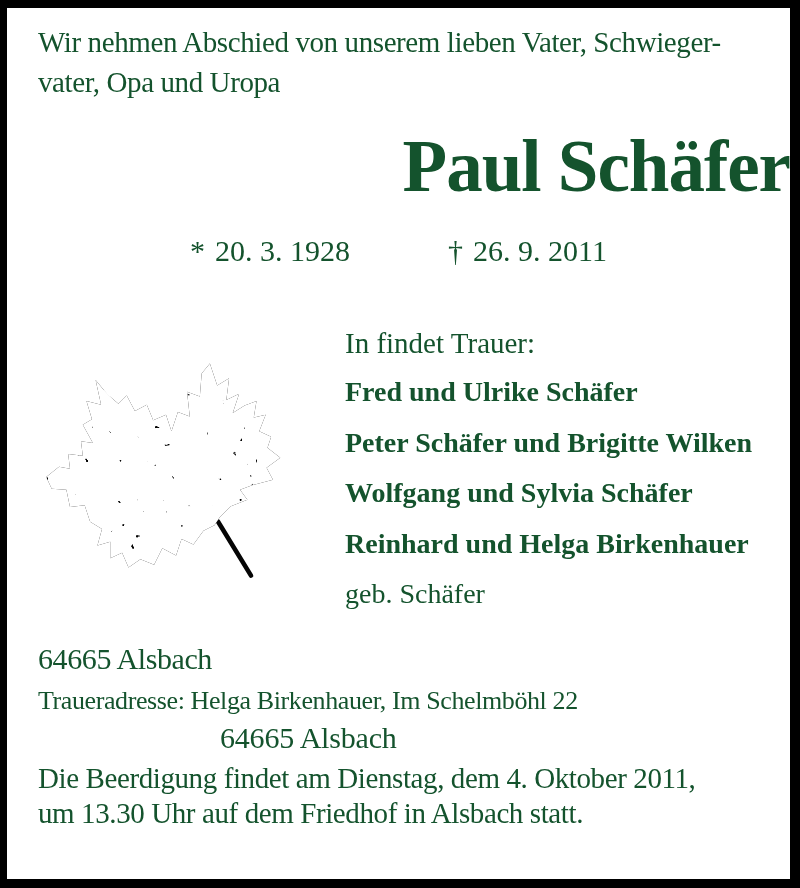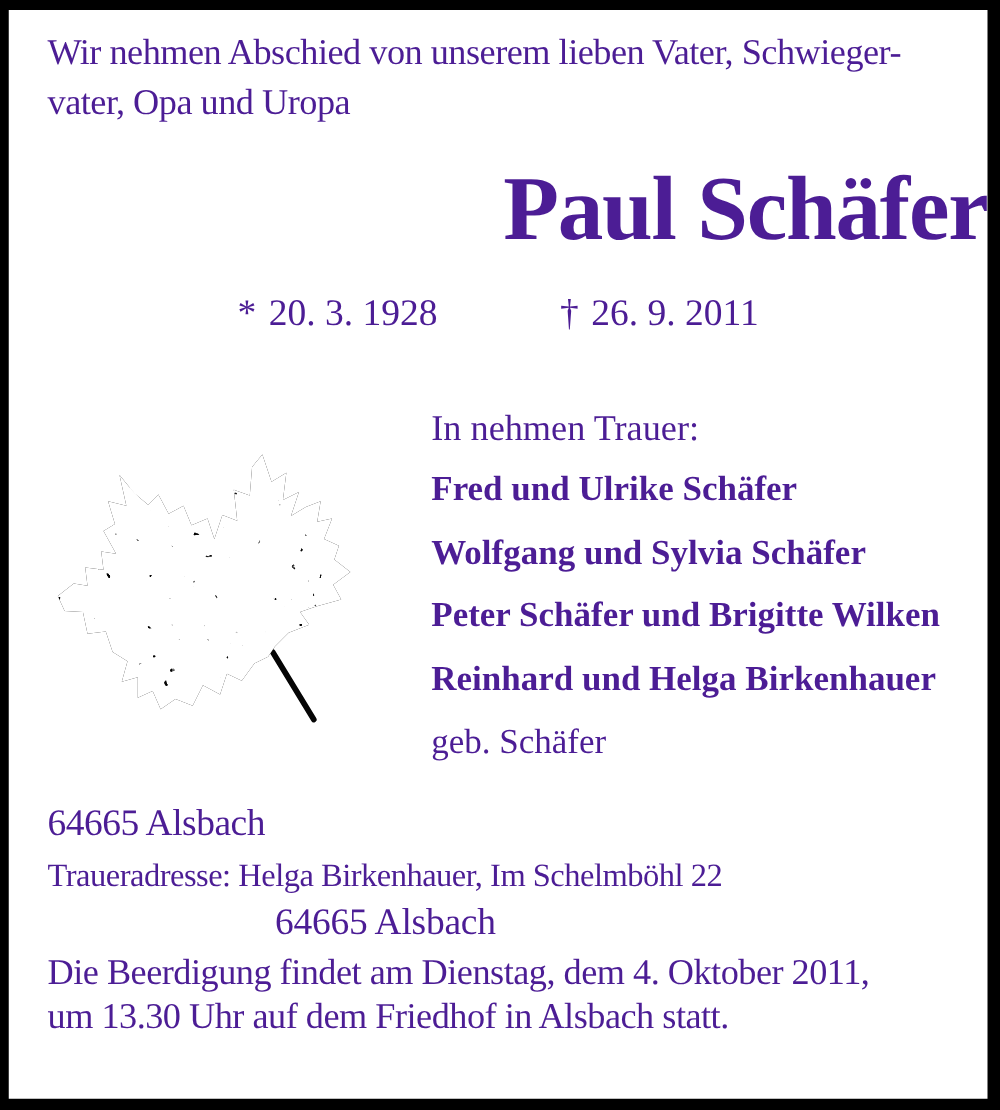--- a/index.html
+++ b/index.html
@@ -5,7 +5,7 @@
   html,body{margin:0;padding:0;background:#ffffff;}
   .scan{
     position:relative;width:800px;height:888px;background:#000000;
-    font-family:"Liberation Serif","DejaVu Serif",serif;color:#4c1d95;
+    font-family:"Liberation Serif","DejaVu Serif",serif;color:#14532d;
     overflow:hidden;
   }
   .paper{

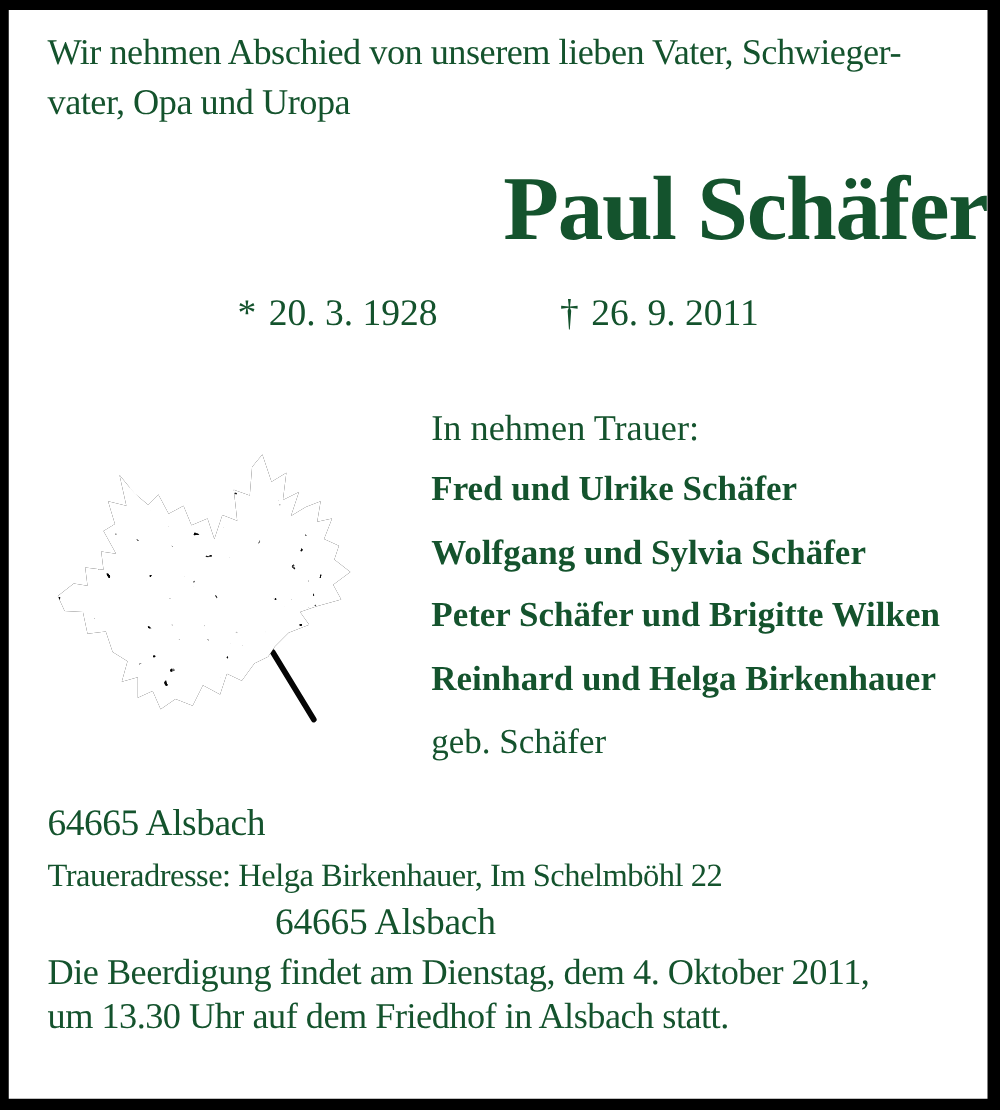--- a/index.html
+++ b/index.html
@@ -83,7 +83,7 @@
     </div>
 
     <div class="block trauer">
-      <div class="trauer-heading">In nehmen Trauer:</div>
+      <div class="trauer-heading">In findet Trauer:</div>
       <div class="mourners">
         <div class="mourner">Fred und Ulrike Schäfer</div>
         <div class="mourner">Wolfgang und Sylvia Schäfer</div>

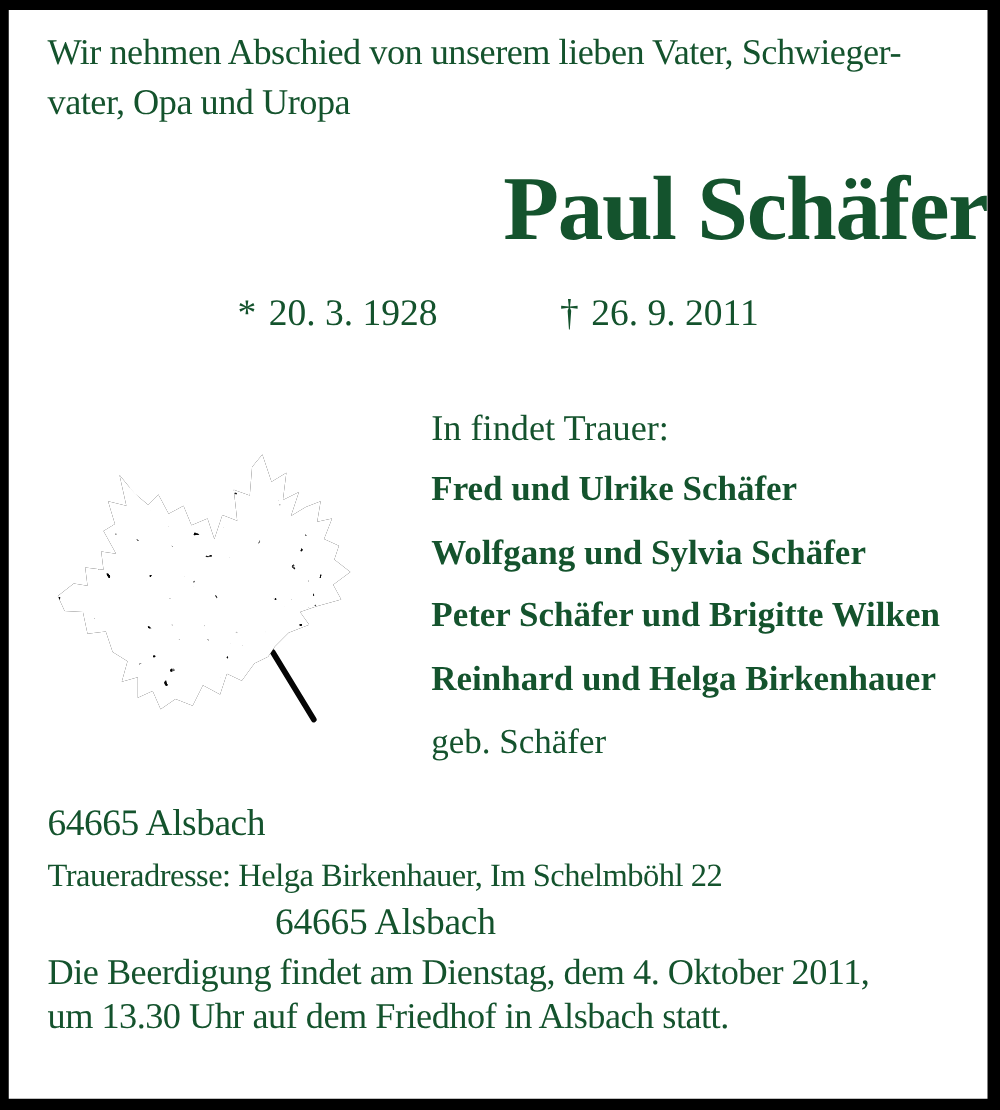--- a/index.html
+++ b/index.html
@@ -86,8 +86,8 @@
       <div class="trauer-heading">In findet Trauer:</div>
       <div class="mourners">
         <div class="mourner">Fred und Ulrike Schäfer</div>
+        <div class="mourner">Peter Schäfer und Brigitte Wilken</div>
         <div class="mourner">Wolfgang und Sylvia Schäfer</div>
-        <div class="mourner">Peter Schäfer und Brigitte Wilken</div>
         <div class="mourner">Reinhard und Helga Birkenhauer</div>
         <div class="mourner regular">geb. Schäfer</div>
       </div>

